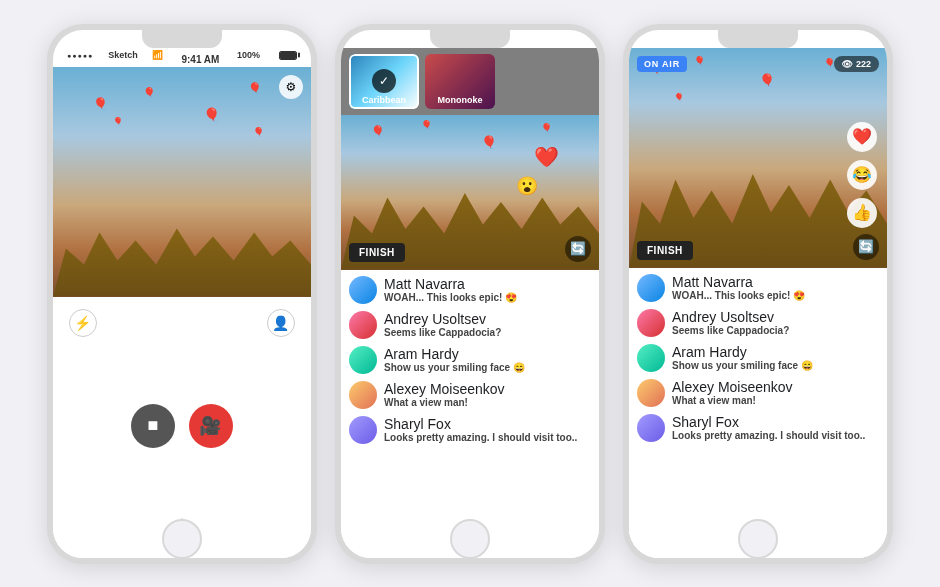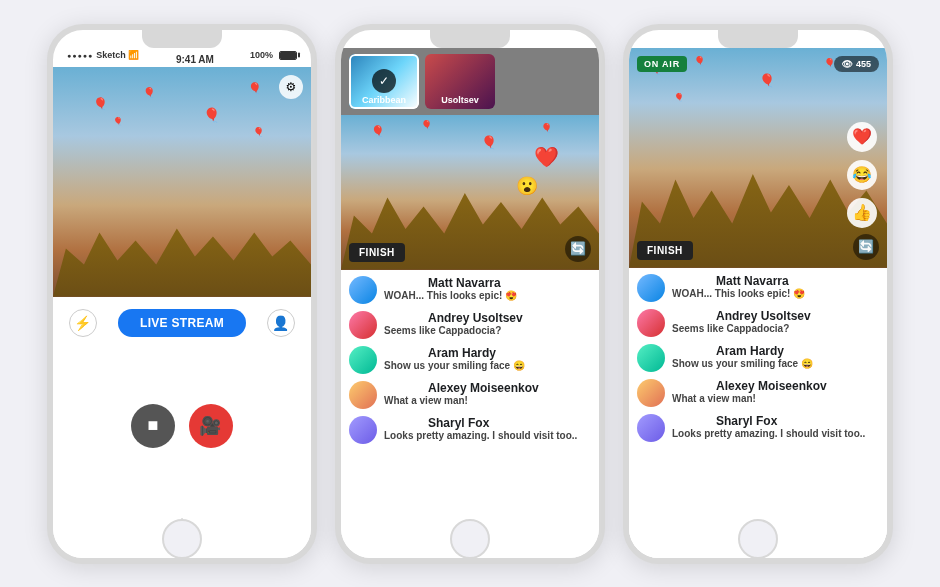--- a/index.html
+++ b/index.html
@@ -74,7 +74,7 @@
       z-index: 10;
       position: relative;
     }
-    .status-bar .left { display: flex; gap: 3px; align-items: center; }
+    .status-bar .left { display: flex; gap: 15px; align-items: center; }
     .status-bar .right { display: flex; gap: 6px; align-items: center; }
     .battery-icon {
       width: 18px; height: 9px; border: 1.5px solid #333; border-radius: 2px; position: relative;

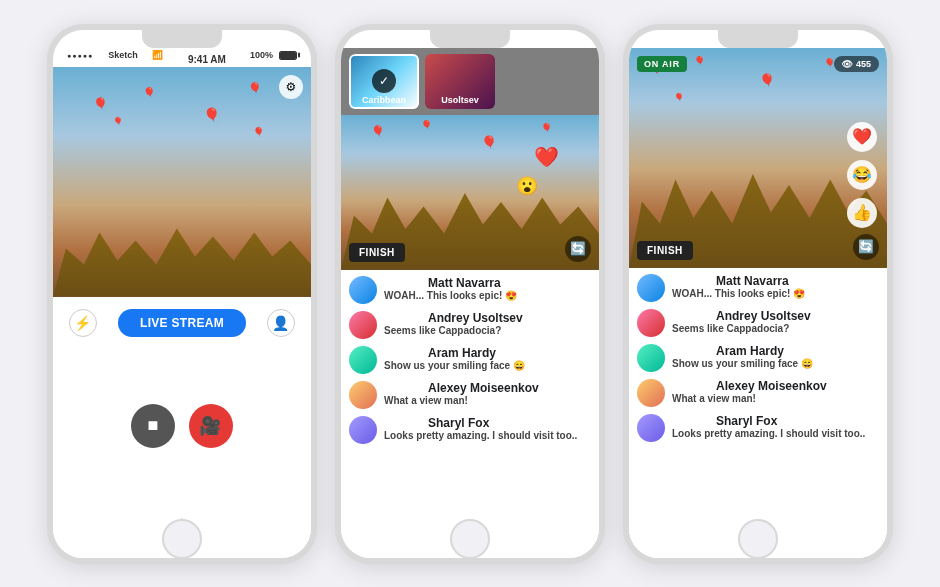--- a/index.html
+++ b/index.html
@@ -75,7 +75,7 @@
       position: relative;
     }
     .status-bar .left { display: flex; gap: 15px; align-items: center; }
-    .status-bar .right { display: flex; gap: 6px; align-items: center; }
+    .status-bar .right { display: flex; gap: 19px; align-items: center; }
     .battery-icon {
       width: 18px; height: 9px; border: 1.5px solid #333; border-radius: 2px; position: relative;
     }

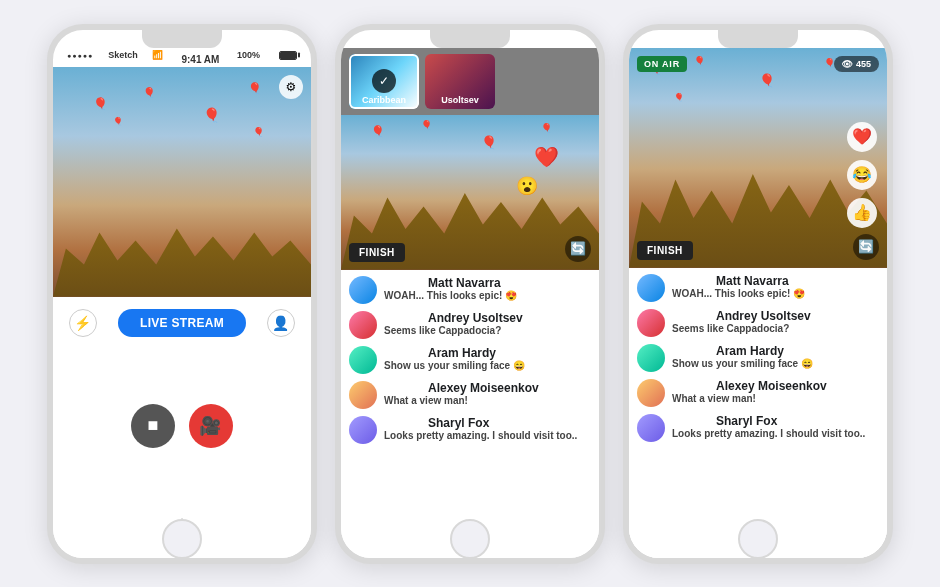--- a/index.html
+++ b/index.html
@@ -324,7 +324,7 @@
     .on-air-badge {
       position: absolute;
       top: 8px; left: 8px;
-      background: #15803d;
+      background: #3b82f6;
       color: #fff;
       font-size: 9px;
       font-weight: 700;

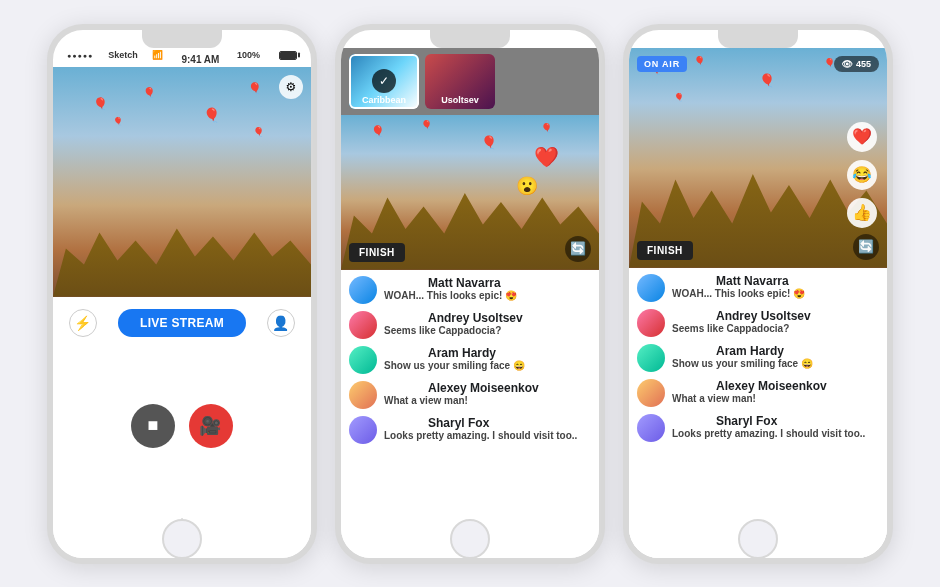--- a/index.html
+++ b/index.html
@@ -525,7 +525,7 @@
     <div class="on-air-badge">ON AIR</div>
     <div class="viewer-count">
       <span>👁</span>
-      <span>455</span>
+      <span>222</span>
     </div>
     <div class="reaction-right">
       <div class="react-bubble">❤️</div>

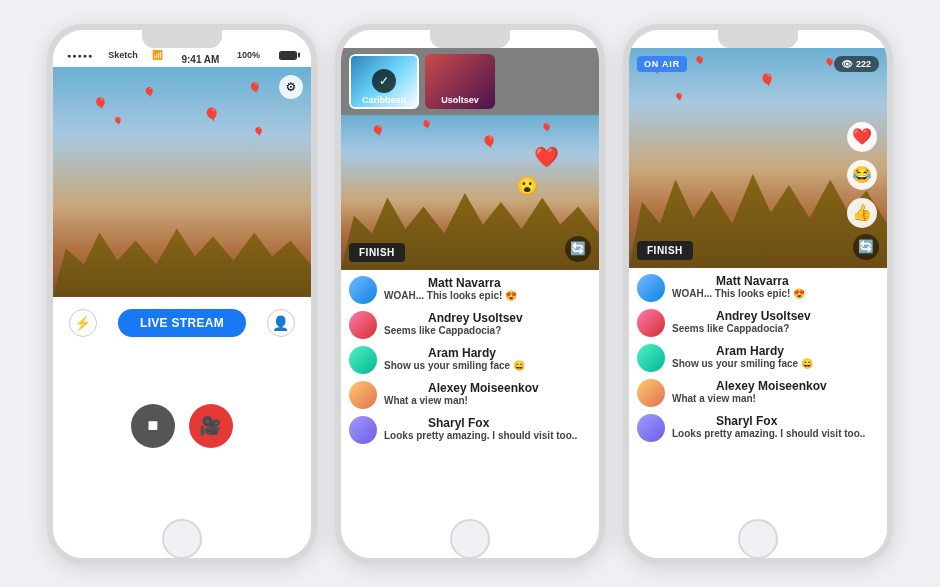--- a/index.html
+++ b/index.html
@@ -446,7 +446,7 @@
         <div class="filter-label">Caribbean</div>
       </div>
       <div class="filter-thumb filter-bg3">
-        <div class="filter-label">Usoltsev</div>
+        <div class="filter-label">Mononoke</div>
       </div>
     </div>
 

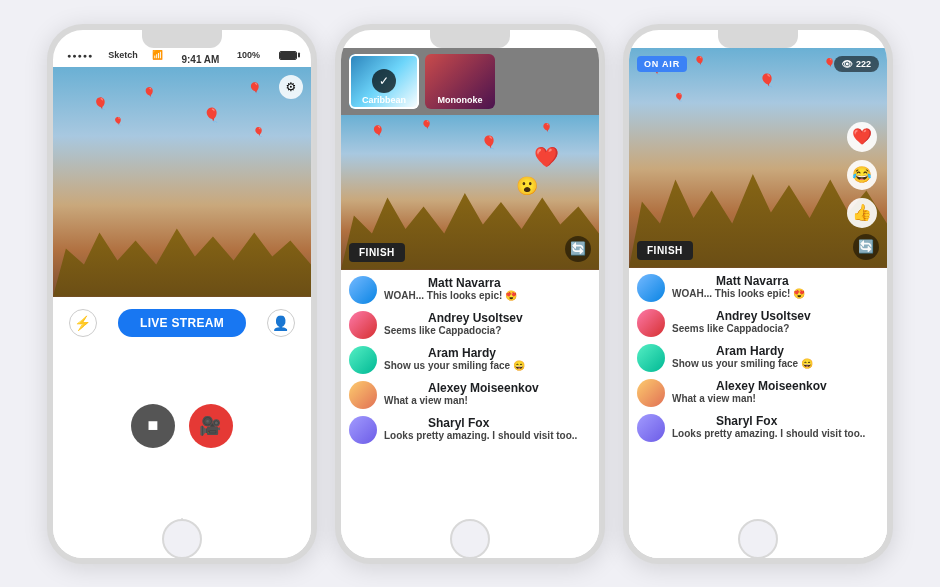--- a/index.html
+++ b/index.html
@@ -280,10 +280,9 @@
     }
     .comment-text-block { flex: 1; min-width: 0; }
     .comment-name {
-      font-size: 12px;
-      font-weight: 700;
+      font-size: 14px;
+      font-weight: 400;
       color: #1c1e21;
-      margin-left: 44px;
     }
     .comment-msg {
       font-size: 10px;

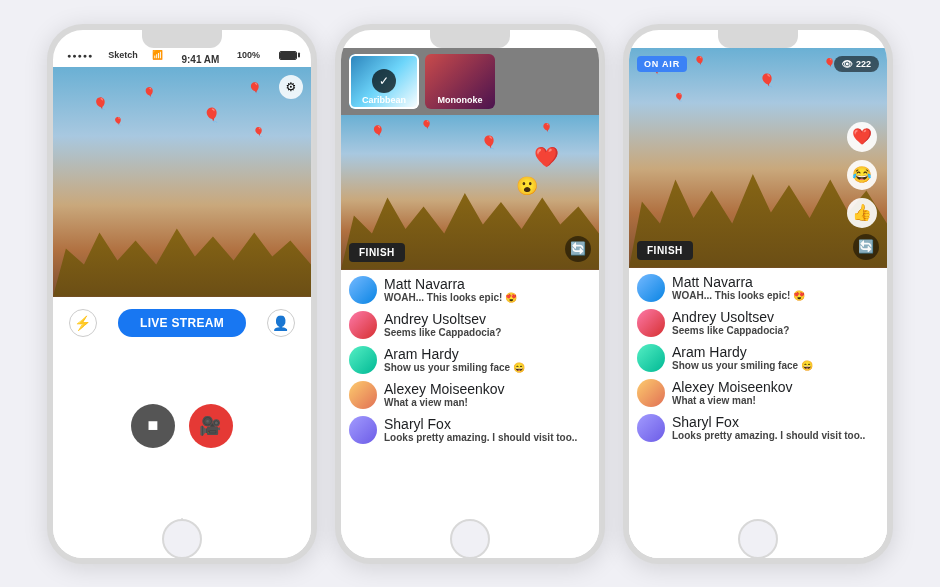--- a/index.html
+++ b/index.html
@@ -411,7 +411,6 @@
   <div class="phone1-controls">
     <div class="live-stream-row">
       <div class="icon-circle">⚡</div>
-      <button class="live-stream-btn">LIVE STREAM</button>
       <div class="icon-circle">👤</div>
     </div>
     <div class="camera-row">

